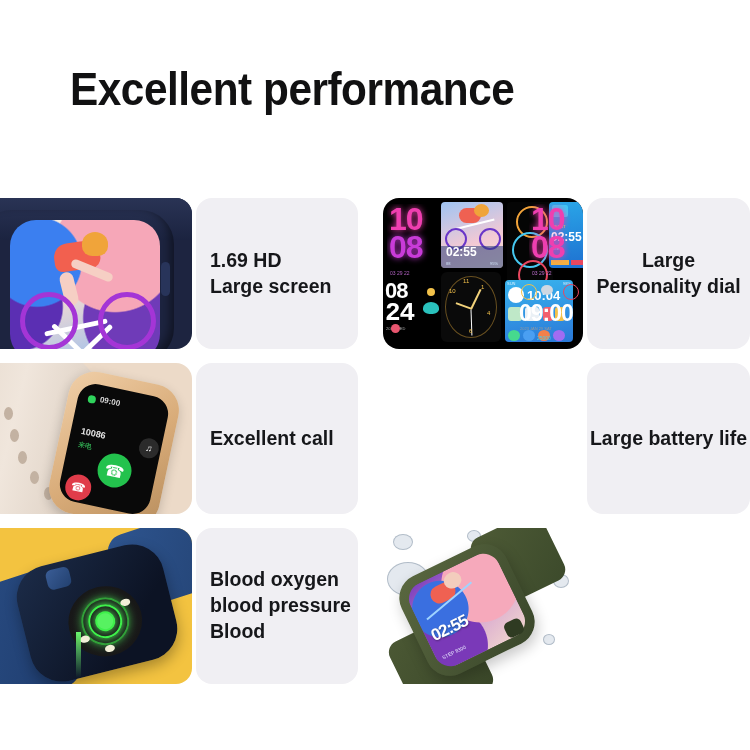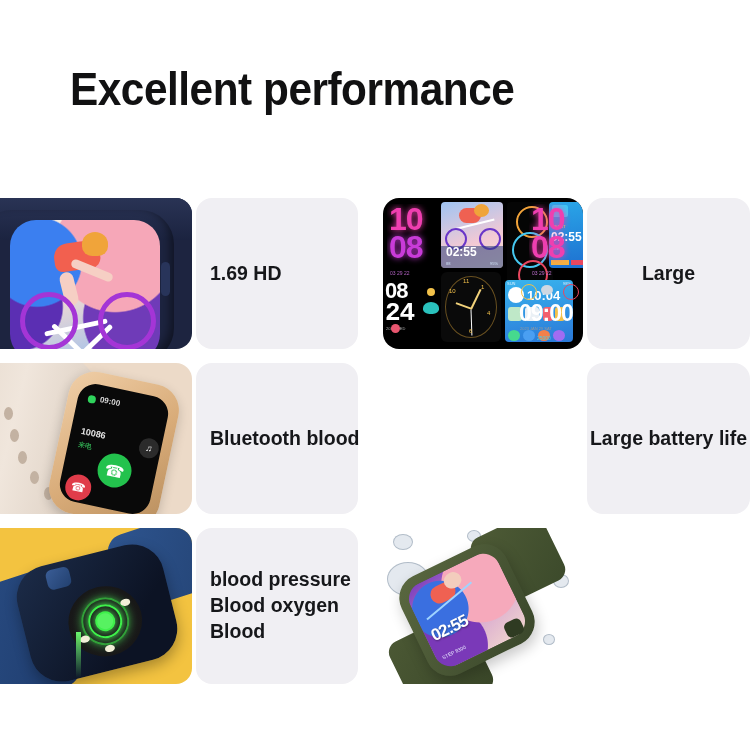--- a/index.html
+++ b/index.html
@@ -237,6 +237,7 @@
         <div class="panel">
           <div class="caption">
             <span class="ln">1.69 HD</span>
+            <span class="ln">Large screen</span>
           </div>
         </div>
       </div>

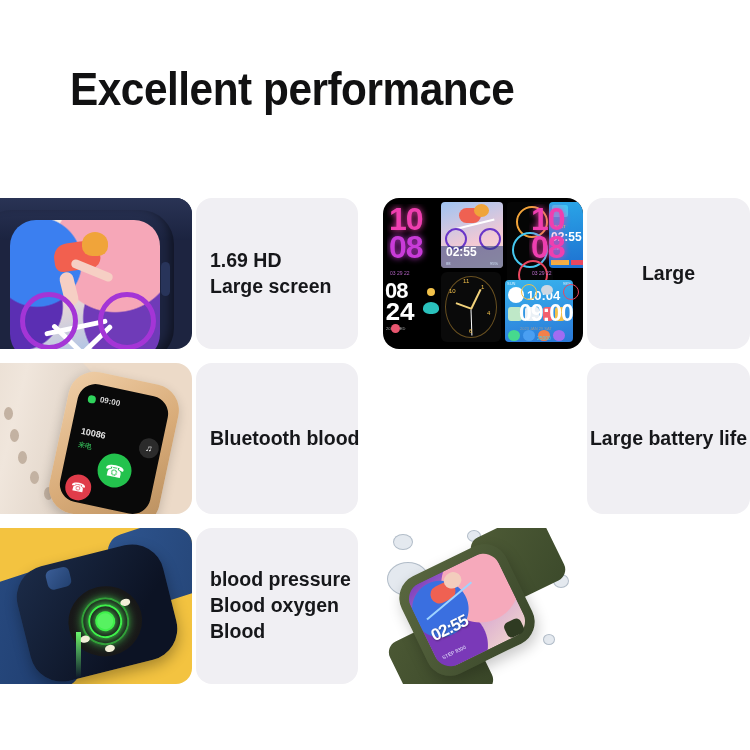--- a/index.html
+++ b/index.html
@@ -335,6 +335,7 @@
         <div class="panel">
           <div class="caption">
             <span class="ln">Large</span>
+            <span class="ln">Personality dial</span>
           </div>
         </div>
       </div>

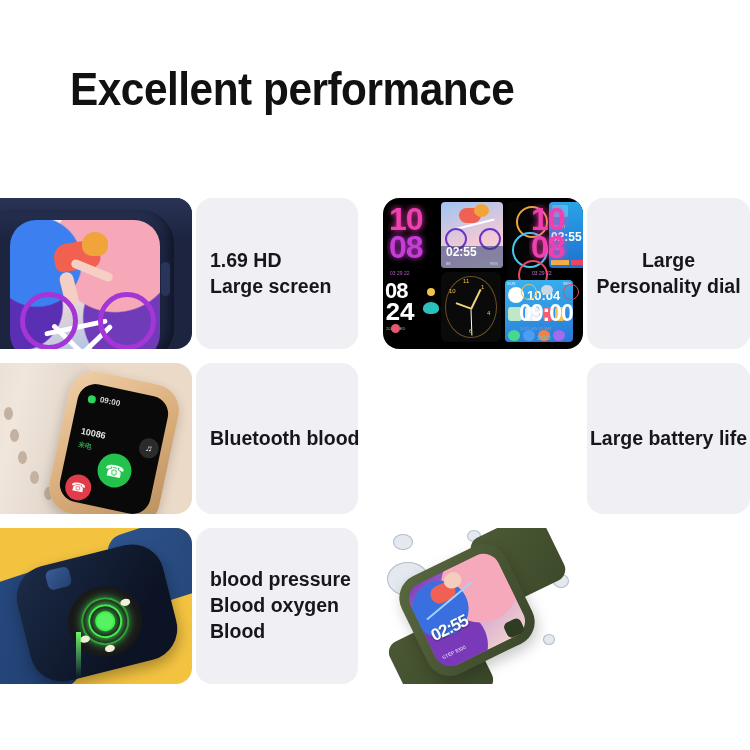--- a/index.html
+++ b/index.html
@@ -367,7 +367,7 @@
         </div>
         <div class="panel">
           <div class="caption">
-            <span class="ln">Bluetooth blood</span>
+            <span class="ln">Excellent call</span>
           </div>
         </div>
       </div>

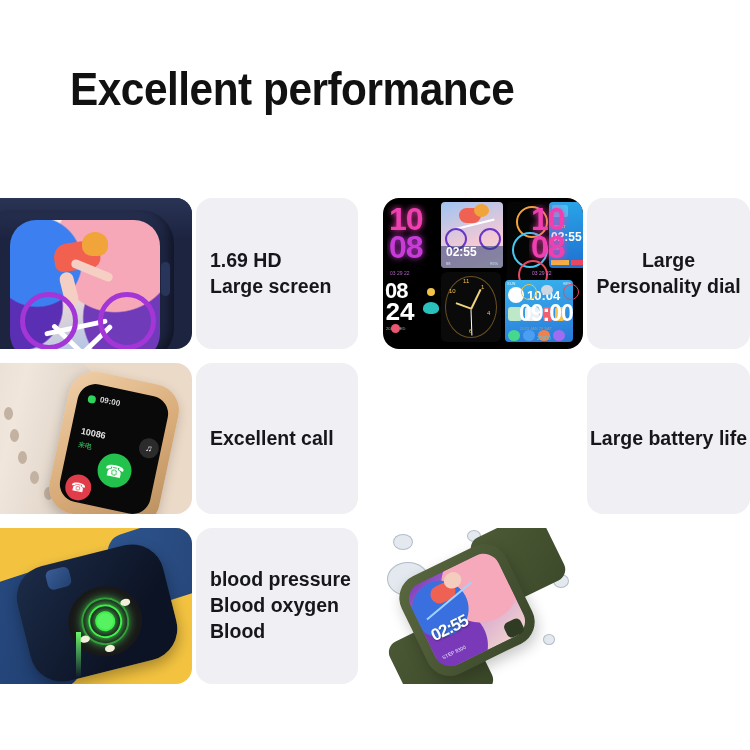--- a/index.html
+++ b/index.html
@@ -404,8 +404,8 @@
         </div>
         <div class="panel">
           <div class="caption">
+            <span class="ln">Blood oxygen</span>
             <span class="ln">blood pressure</span>
-            <span class="ln">Blood oxygen</span>
             <span class="ln">Blood</span>
           </div>
         </div>

